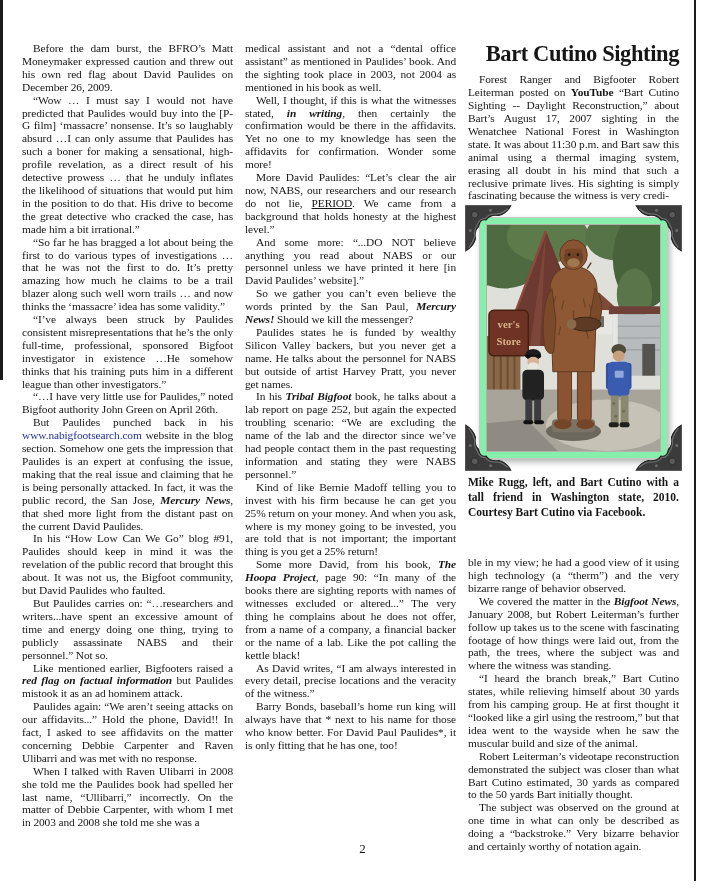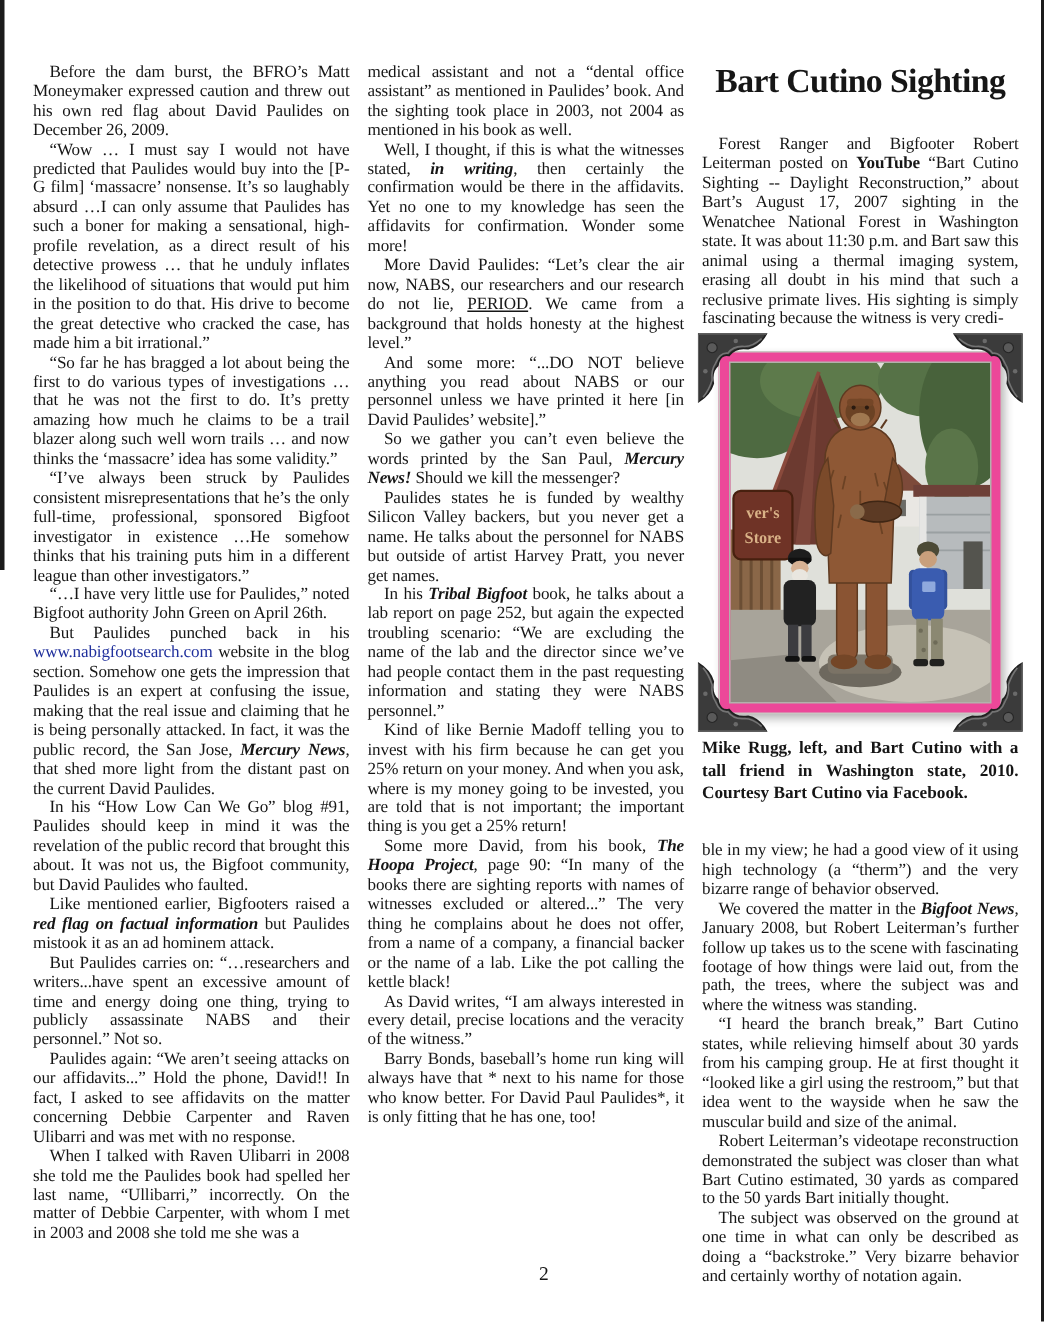--- a/index.html
+++ b/index.html
@@ -19,7 +19,7 @@
   .seg-bi{font-weight:bold;font-style:italic;}
   .seg-u{text-decoration:underline;}
   a.seg-lk{color:#20309c;cursor:pointer;}
-  .headline{font-size:22.5px;font-weight:bold;text-align:center;margin:0 0 24px 0;line-height:1.08;letter-spacing:-0.4px;white-space:nowrap;}
+  .headline{font-size:22.5px;font-weight:bold;text-align:right;margin:0 0 7px 0;line-height:1.08;letter-spacing:-0.4px;white-space:nowrap;}
   .photo-wrap{position:relative;width:211px;height:262px;margin:5px 0 6px 0;}
   .photo-frame{position:absolute;left:11px;top:10px;right:11px;bottom:10px;background:#ec4899;
     border:1px solid #c9c7c2;box-shadow:2px 3px 6px rgba(0,0,0,0.30);padding:6px;box-sizing:border-box;}

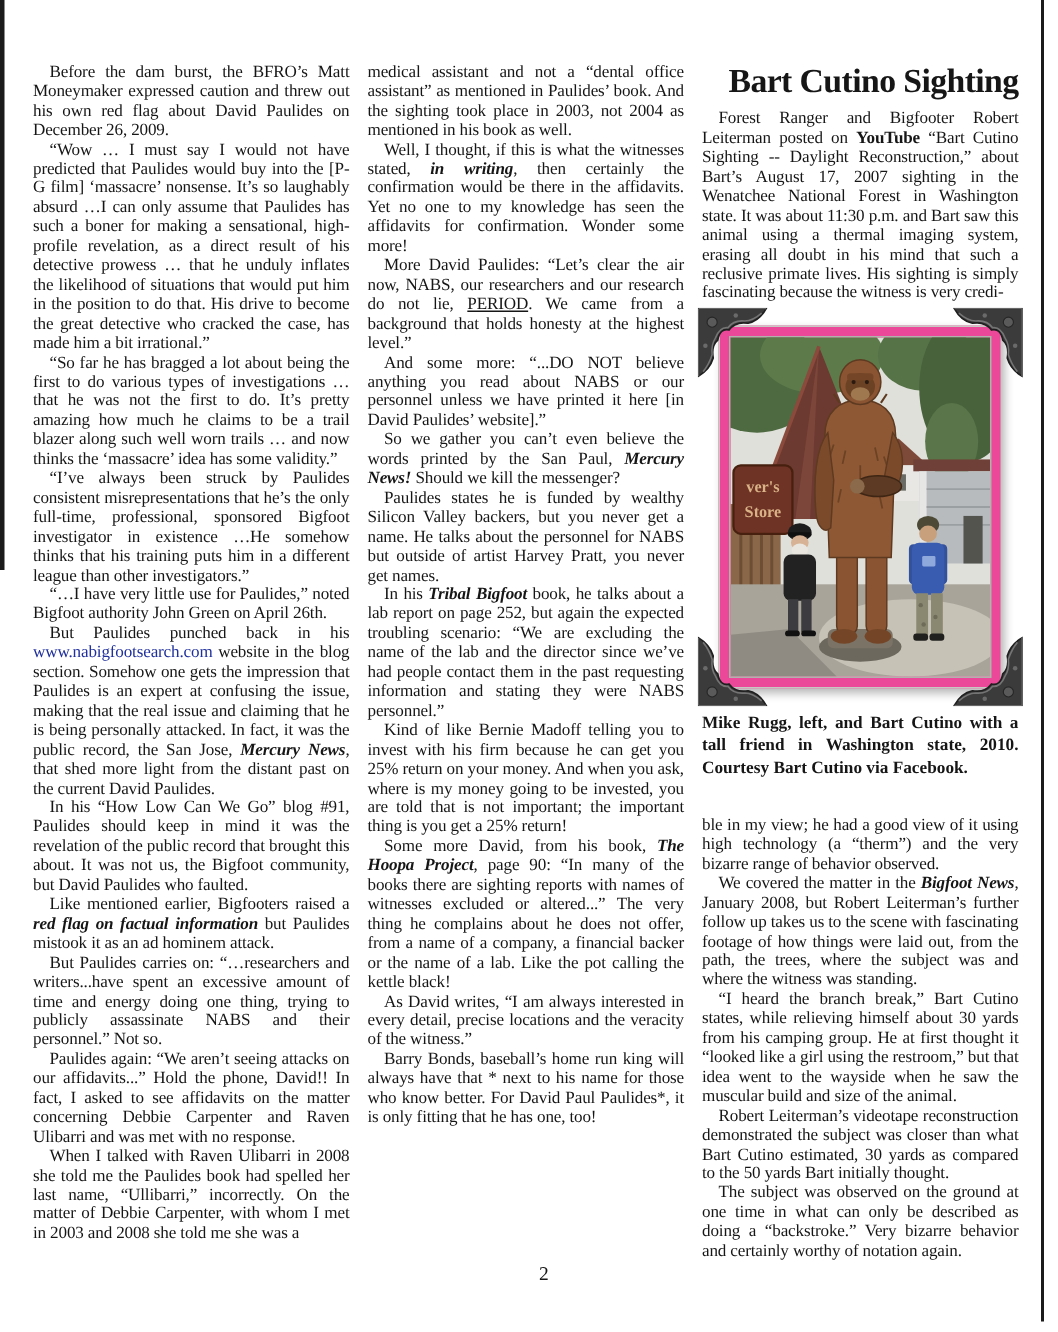--- a/index.html
+++ b/index.html
@@ -21,7 +21,7 @@
   a.seg-lk{color:#20309c;cursor:pointer;}
   .headline{font-size:22.5px;font-weight:bold;text-align:right;margin:0 0 7px 0;line-height:1.08;letter-spacing:-0.4px;white-space:nowrap;}
   .photo-wrap{position:relative;width:211px;height:262px;margin:5px 0 6px 0;}
-  .photo-frame{position:absolute;left:11px;top:10px;right:11px;bottom:10px;background:#ec4899;
+  .photo-frame{position:absolute;left:11px;top:10px;right:11px;bottom:10px;background:#86efac;
     border:1px solid #c9c7c2;box-shadow:2px 3px 6px rgba(0,0,0,0.30);padding:6px;box-sizing:border-box;}
   .photo-frame svg{width:100%;height:100%;display:block;border:1px solid #b3b1ac;box-sizing:border-box;}
   .corner{position:absolute;width:48px;height:48px;z-index:3;}

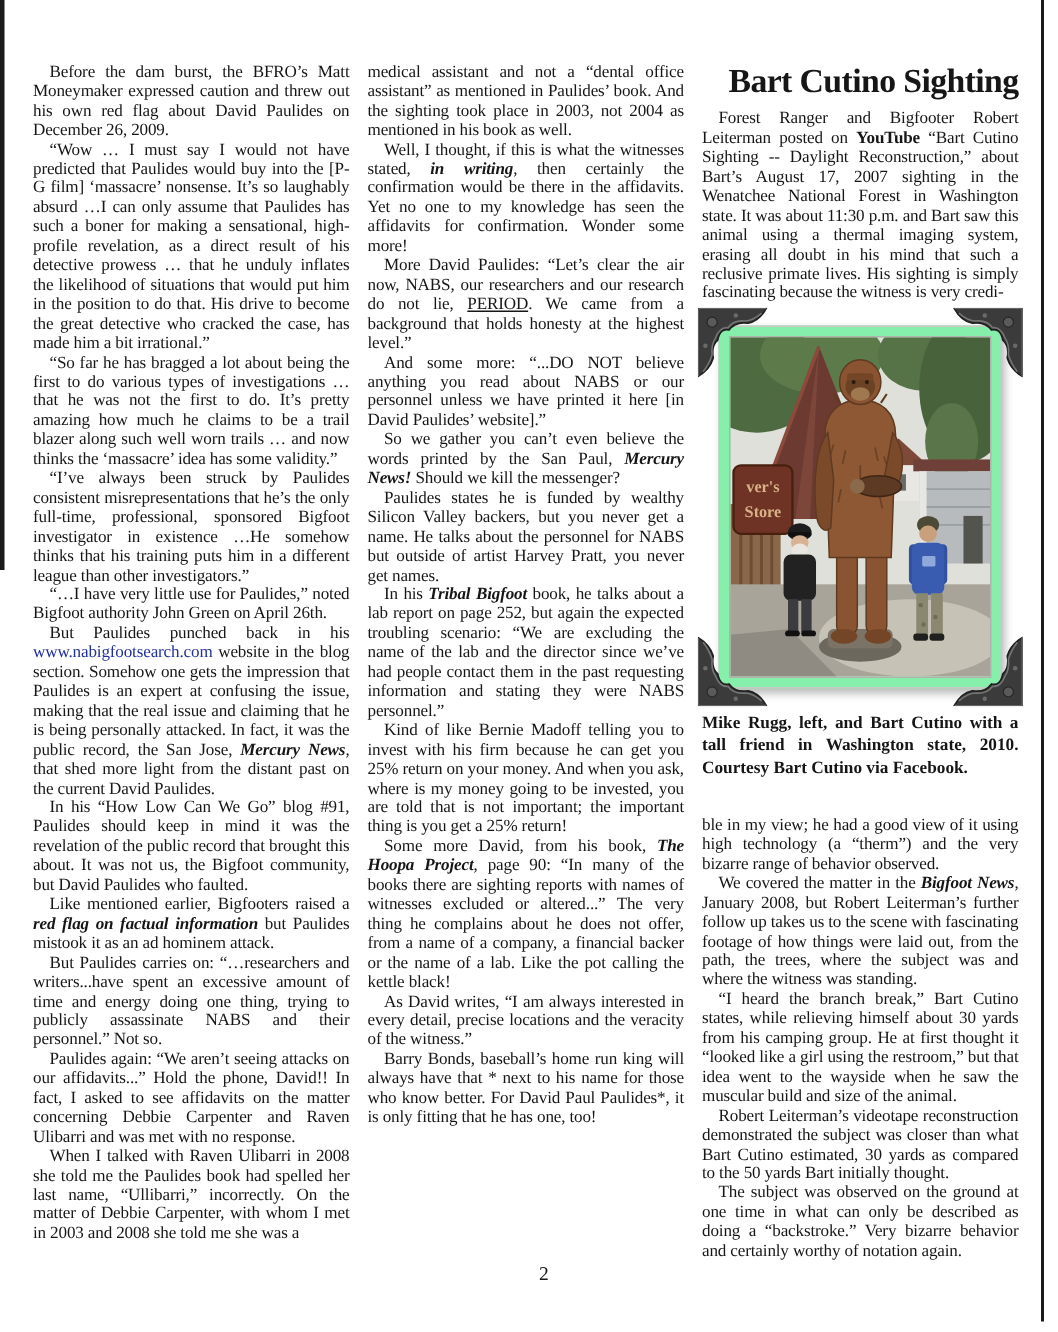--- a/index.html
+++ b/index.html
@@ -29,7 +29,7 @@
   .corner.tr{right:-3px;top:-2px;transform:scaleX(-1);}
   .corner.bl{left:-3px;bottom:-2px;transform:scaleY(-1);}
   .corner.br{right:-3px;bottom:-2px;transform:scale(-1,-1);}
-  .caption{font-weight:bold;font-size:11.5px;line-height:14.6px;text-align:justify;margin:4px 0 4px 0;}
+  .caption{font-weight:bold;font-size:11.5px;line-height:14.6px;text-align:justify;margin:4px 0 16px 0;}
   .caption-gap{height:21px;}
   .page-number{position:absolute;left:33px;top:841px;width:659px;text-align:center;font-size:13px;}
   .hidden-defs{position:absolute;width:0;height:0;overflow:hidden;}

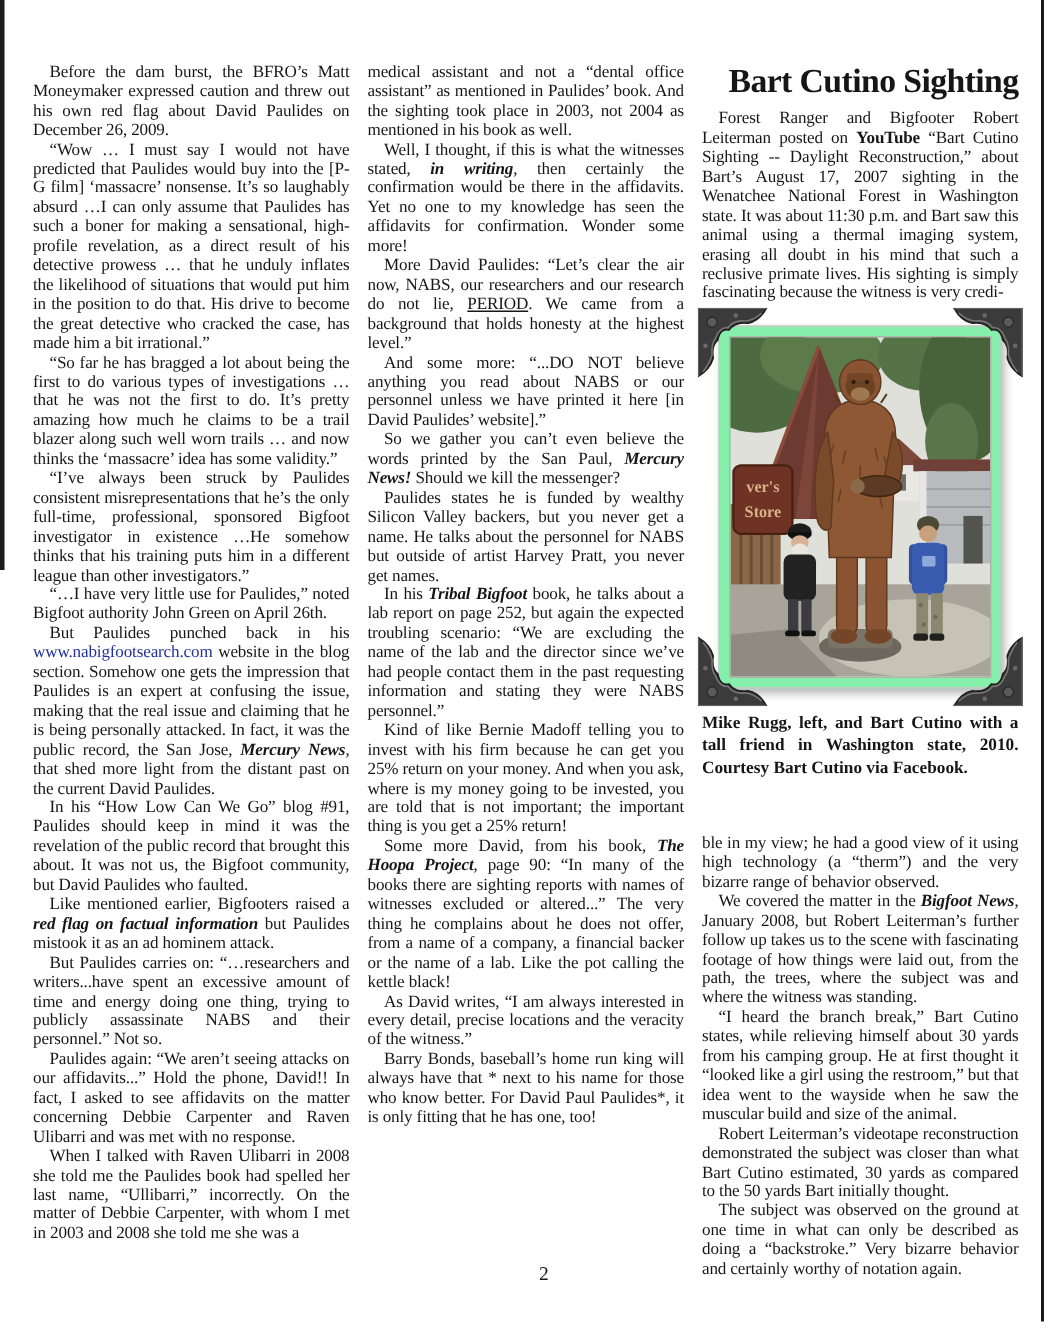--- a/index.html
+++ b/index.html
@@ -63,8 +63,8 @@
       <p class="para"><span>“…I have very little use for Paulides,” noted Bigfoot authority John Green on April 26th.</span></p>
       <p class="para"><span>But Paulides punched back in his </span><a class="seg-lk">www.nabigfootsearch.com</a><span> website in the blog section. Somehow one gets the impression that Paulides is an expert at confusing the issue, making that the real issue and claiming that he is being personally attacked. In fact, it was the public record, the San Jose, </span><span class="seg-bi">Mercury News</span><span>, that shed more light from the distant past on the current David Paulides.</span></p>
       <p class="para"><span>In his “How Low Can We Go” blog #91, Paulides should keep in mind it was the revelation of the public record that brought this about. It was not us, the Bigfoot community, but  David Paulides who faulted.</span></p>
+      <p class="para"><span>But Paulides carries on: “…researchers and writers...have spent an excessive amount of time and energy doing one thing, trying to publicly assassinate NABS and their personnel.” Not so.</span></p>
       <p class="para"><span>Like mentioned earlier, Bigfooters raised a </span><span class="seg-bi">red flag on factual information</span><span> but Paulides mistook it as an ad hominem attack.</span></p>
-      <p class="para"><span>But Paulides carries on: “…researchers and writers...have spent an excessive amount of time and energy doing one thing, trying to publicly assassinate NABS and their personnel.” Not so.</span></p>
       <p class="para"><span>Paulides again: “We aren’t seeing attacks on our affidavits...” Hold the phone, David!! In fact, I asked to see affidavits on the matter concerning Debbie Carpenter and Raven Ulibarri and was met with no response.</span></p>
       <p class="para"><span>When I talked with Raven Ulibarri in 2008 she told me the Paulides book had spelled her last name, “Ullibarri,” incorrectly. On the matter of Debbie Carpenter, with whom I met in 2003 and 2008 she told me she was a</span></p>
     </div>

